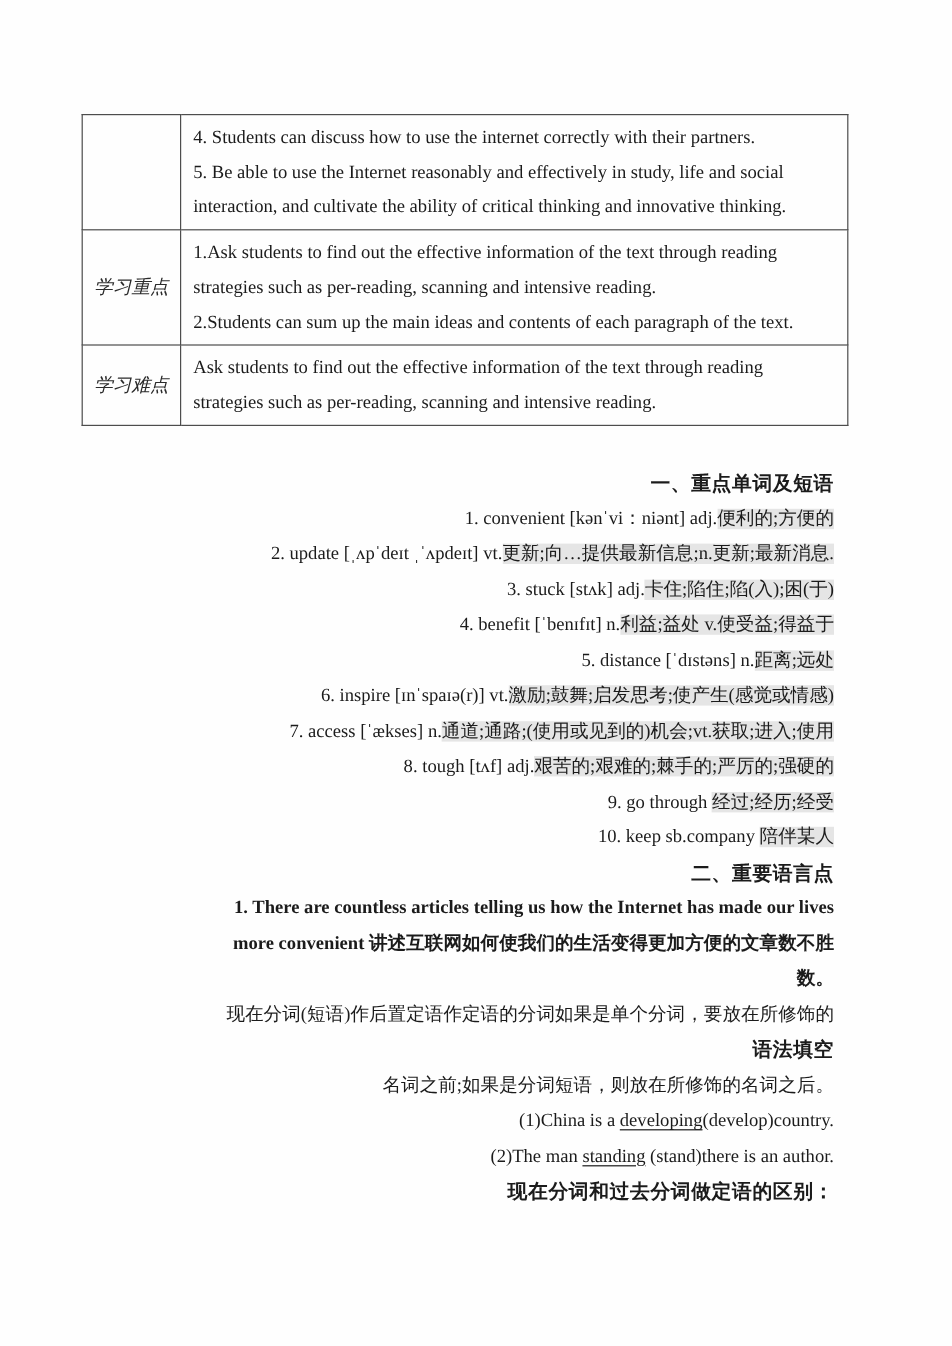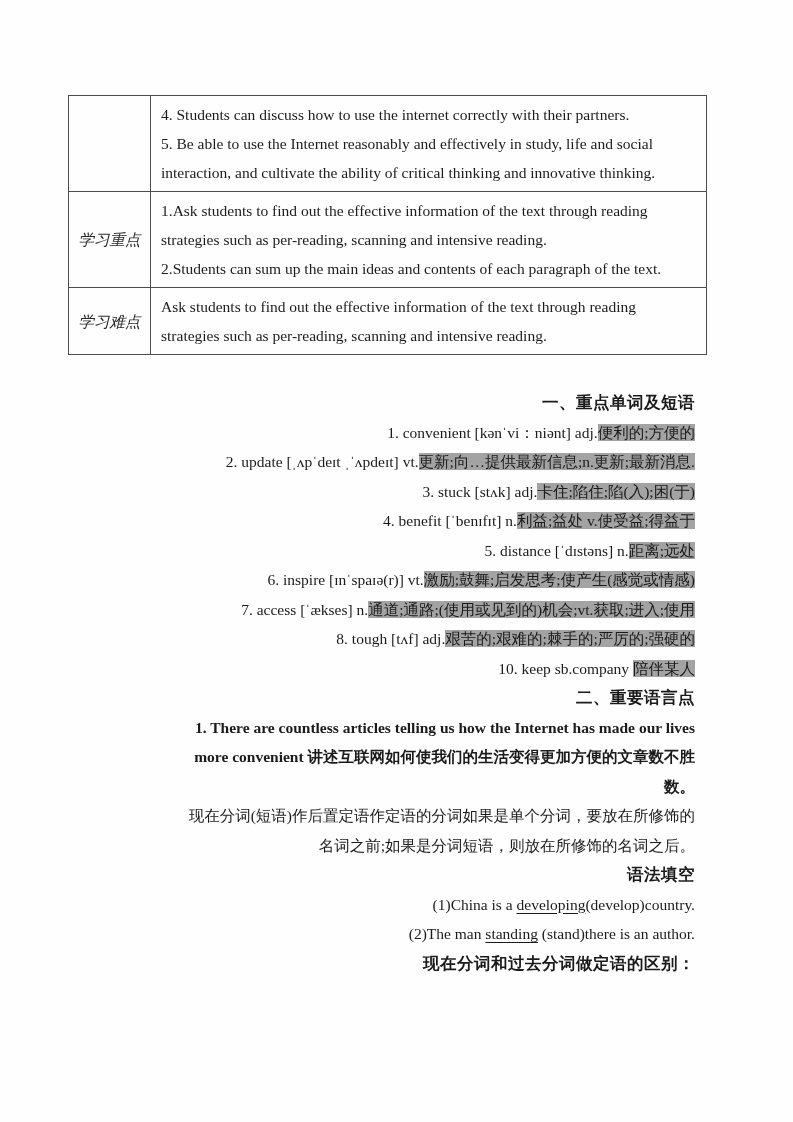--- a/index.html
+++ b/index.html
@@ -65,7 +65,7 @@
     letter-spacing: 0.5px;
   }
   .bold { font-weight: bold; }
-  .zh-shade { background: #a3a3a3; }
+  .zh-shade { background: #e5e5e5; }
   .blank {
     text-decoration: underline;
     text-underline-offset: 3px;

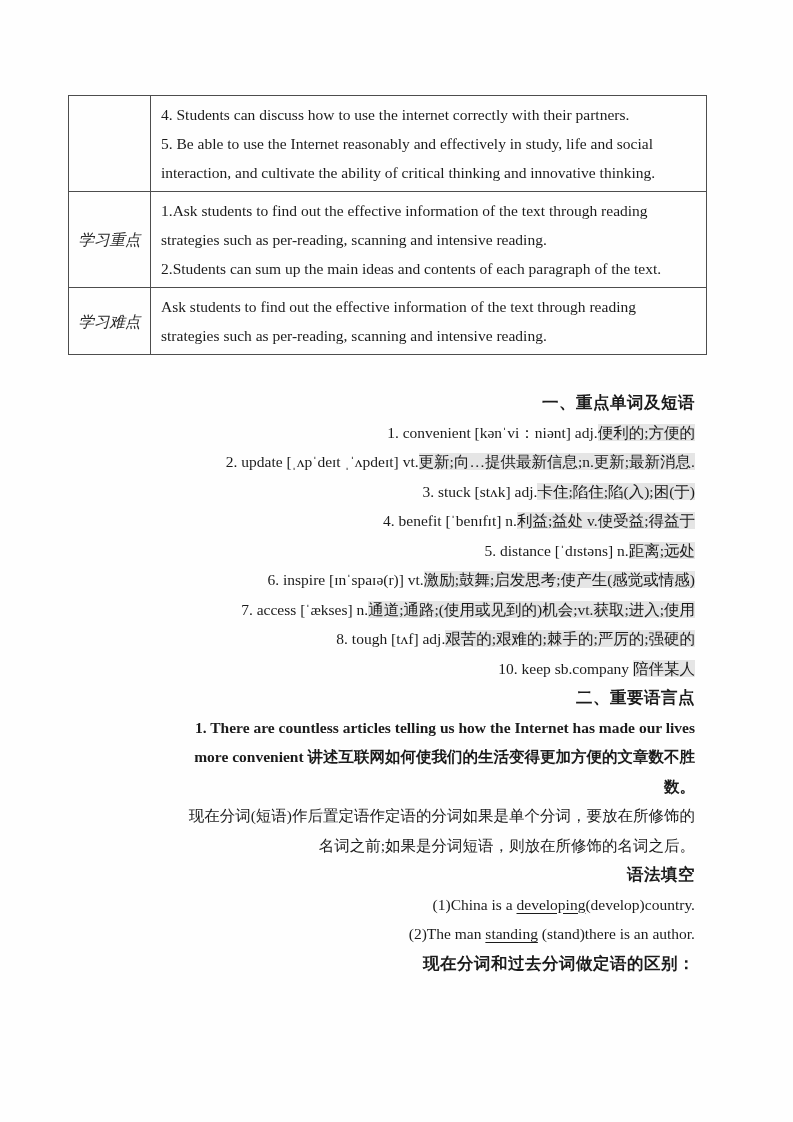--- a/index.html
+++ b/index.html
@@ -133,6 +133,9 @@
       <span>8. tough [tʌf] adj.</span><span class="zh-shade">艰苦的;艰难的;棘手的;严厉的;强硬的</span>
     </div>
     <div class="line">
+      <span>9. go through </span><span class="zh-shade">经过;经历;经受</span>
+    </div>
+    <div class="line">
       <span>10. keep sb.company </span><span class="zh-shade">陪伴某人</span>
     </div>
 

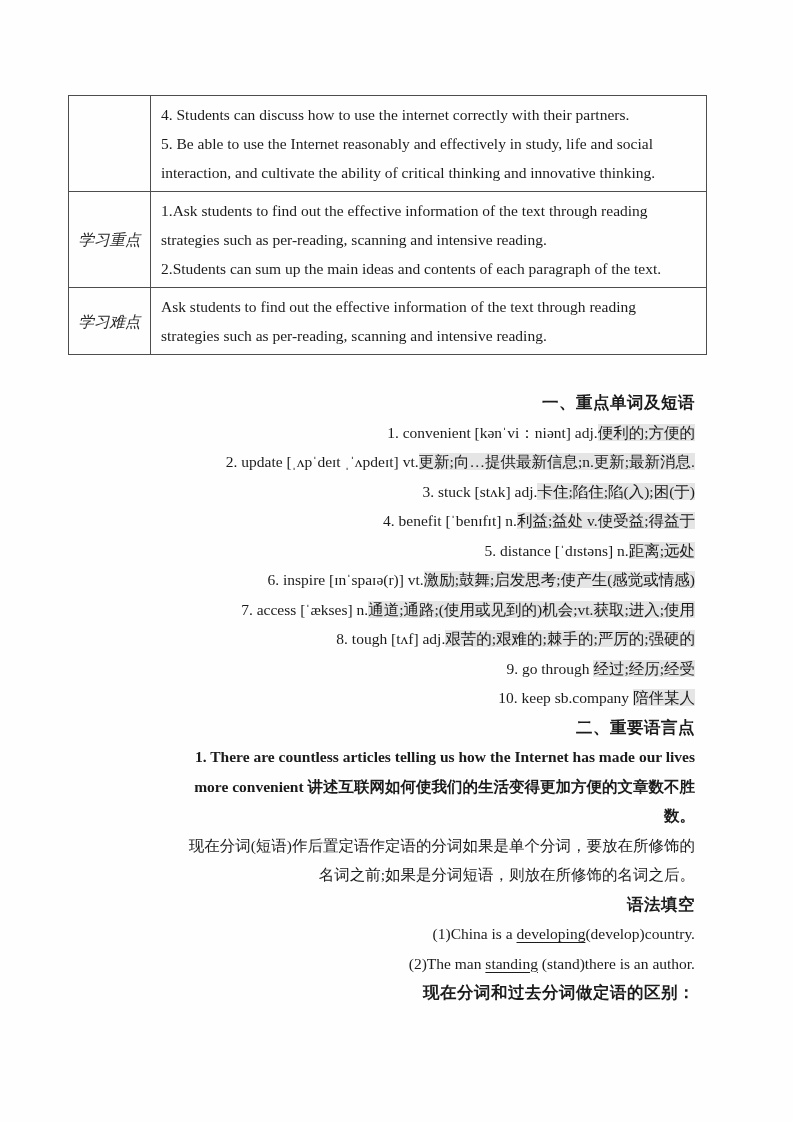--- a/index.html
+++ b/index.html
@@ -147,9 +147,9 @@
 
 
     <div class="line">现在分词(短语)作后置定语作定语的分词如果是单个分词，要放在所修饰的</div>
+    <div class="line heading">语法填空</div>
+
     <div class="line">名词之前;如果是分词短语，则放在所修饰的名词之后。</div>
-
-    <div class="line heading">语法填空</div>
 
     <div class="line">
       <span>(1)China is a </span><span class="blank">developing</span><span>(develop)country.</span>

